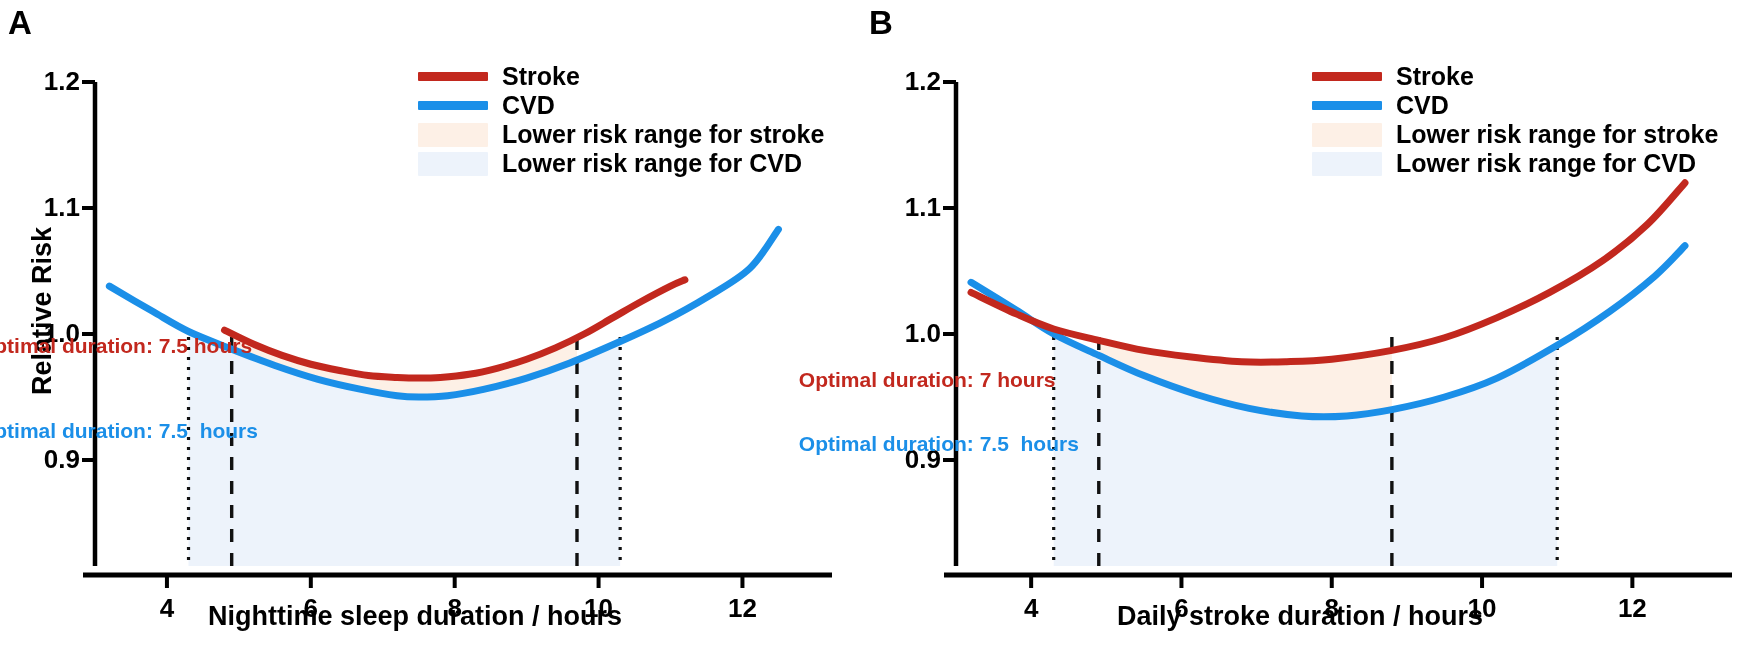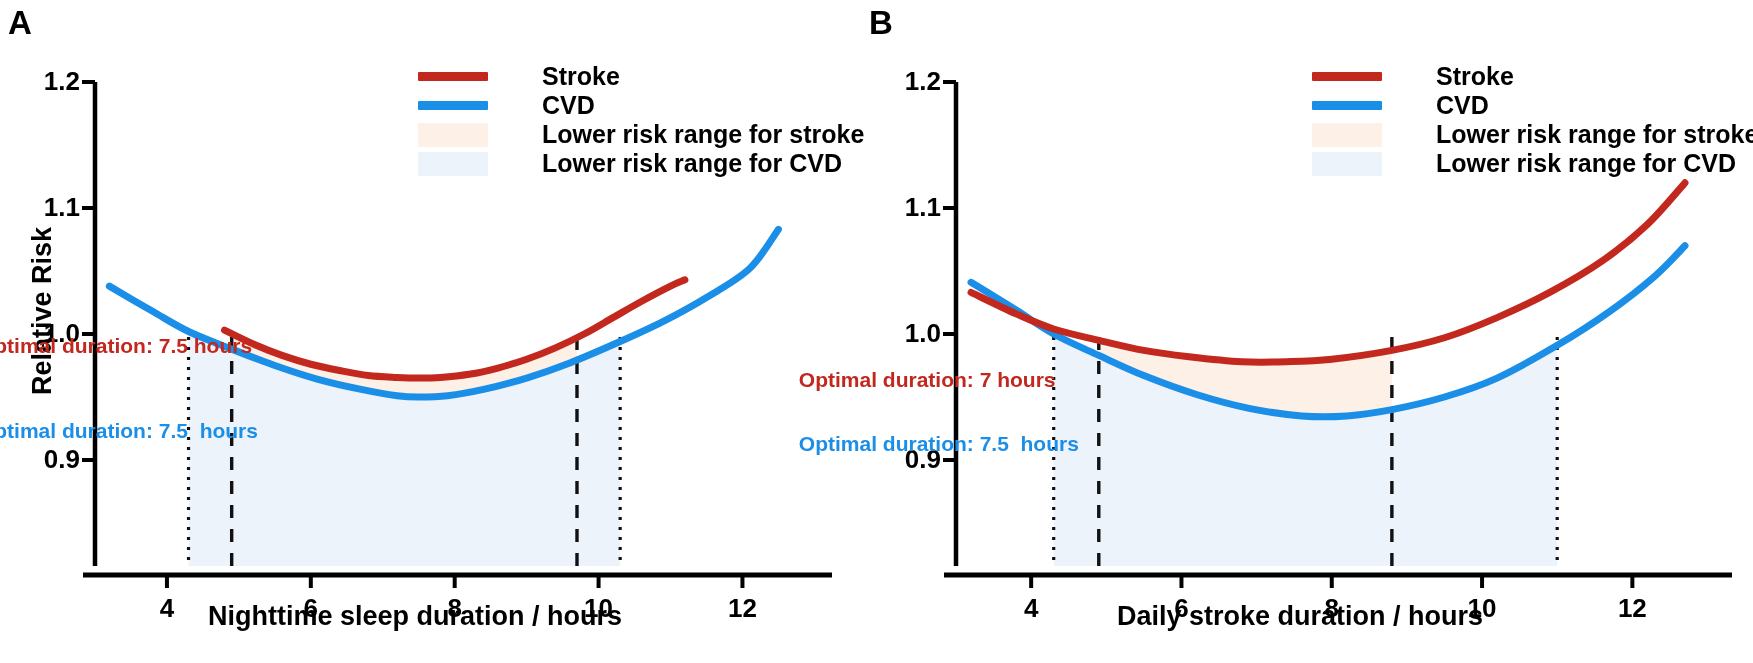--- a/index.html
+++ b/index.html
@@ -31,7 +31,7 @@
   .ytick-label{text-align:right;}
   .xtick-label{text-align:center;}
   .legend{position:absolute;}
-  .legend-row{display:flex;align-items:center;height:29px;gap:40px;}
+  .legend-row{display:flex;align-items:center;height:29px;}
   .legend-swatch{width:70px;height:9px;margin-right:14px;flex:none;border-radius:1px;}
   .legend-swatch.block{height:24px;}
   .legend-text{font-weight:bold;font-size:25px;color:#000;white-space:nowrap;line-height:1;}

